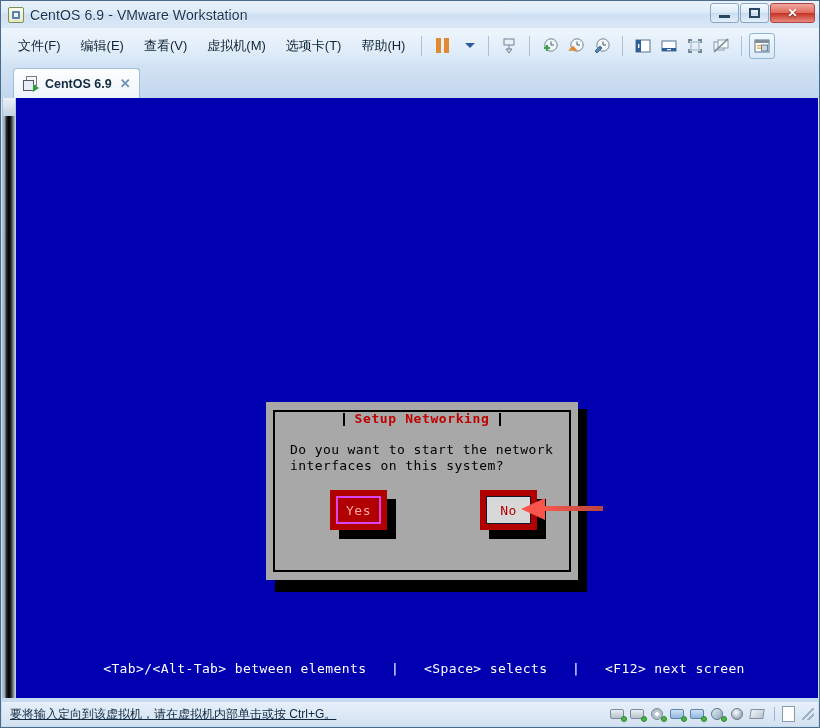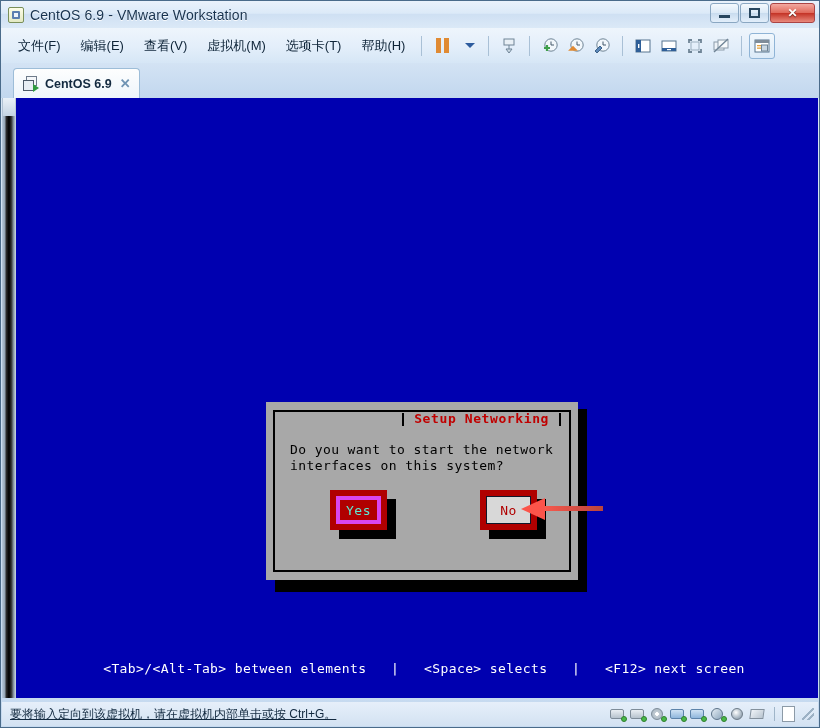--- a/index.html
+++ b/index.html
@@ -135,8 +135,8 @@
     border:2px solid #000;box-sizing:border-box;
   }
   .dlg-title{
-    position:absolute;left:0;right:8px;top:-1px;height:16px;
-    display:flex;align-items:center;justify-content:flex-end;
+    position:absolute;left:0;right:0;top:-1px;height:16px;
+    display:flex;align-items:center;justify-content:center;
   }
   .dlg-title .cap{
     background:#a8a8a8;padding:0 10px;font-size:13px;font-weight:bold;

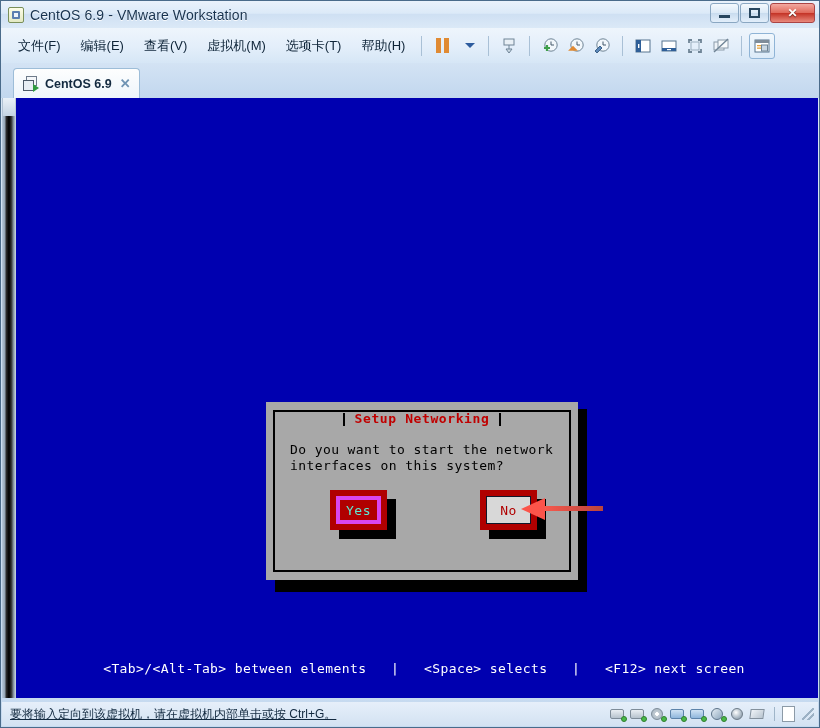--- a/index.html
+++ b/index.html
@@ -158,9 +158,9 @@
     display:flex;align-items:center;justify-content:center;box-sizing:border-box;
   }
   .cbtn .face .ibox{
-    width:45px;height:28px;border:4px solid #d946ef;box-sizing:border-box;
+    width:45px;height:28px;border:2px solid #d946ef;box-sizing:border-box;
     display:flex;align-items:center;justify-content:center;
-    font-size:13px;letter-spacing:.5px;color:#5eead4;
+    font-size:13px;letter-spacing:.5px;color:#fca5a5;
     font-family:"DejaVu Sans Mono","Liberation Mono",monospace;
   }
   .cbtn.sel .face .ibox{

